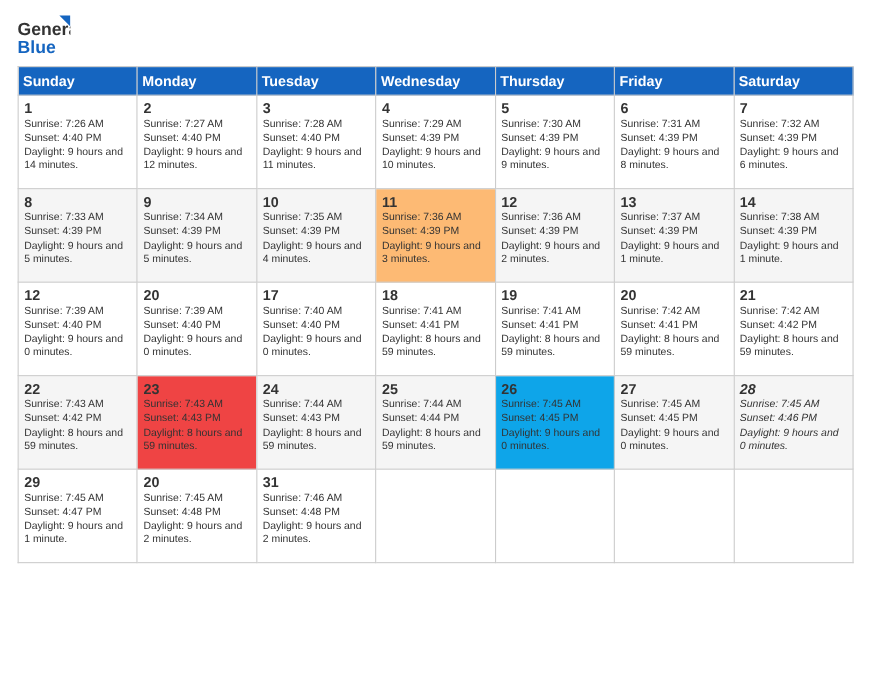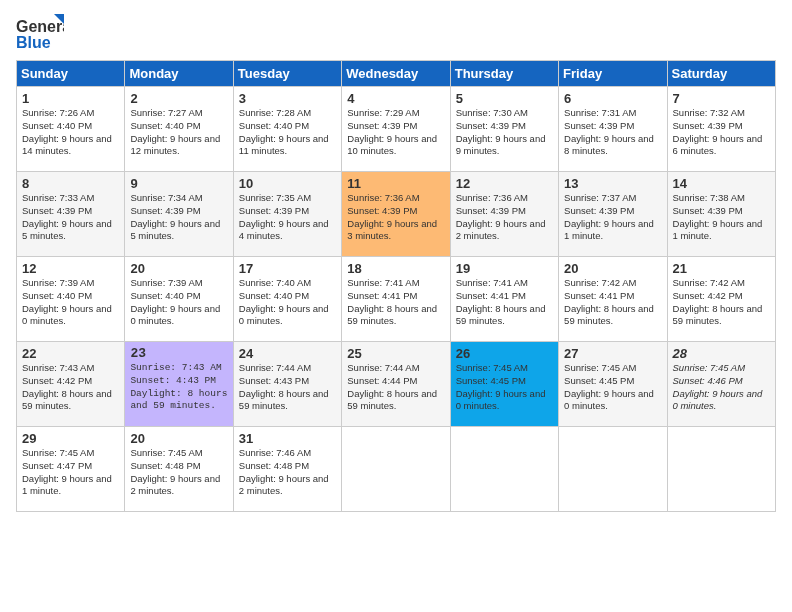--- a/index.html
+++ b/index.html
@@ -163,7 +163,7 @@
         <tr>
           <td style="background: rgb(245, 245, 245);"><span class="day-num">22</span>
 <span class="cell-text">Sunrise: 7:43 AM<br>Sunset: 4:42 PM<br>Daylight: 8 hours and 59 minutes.</span></td>
-          <td style="background: #c4b5fd; font-family: Liberation Mono, monospace;"><span class="day-num">23</span>
+          <td style="background: #ef4444;"><span class="day-num">23</span>
 <span class="cell-text">Sunrise: 7:43 AM<br>Sunset: 4:43 PM<br>Daylight: 8 hours and 59 minutes.</span></td>
           <td style="background: rgb(245, 245, 245);"><span class="day-num">24</span>
 <span class="cell-text">Sunrise: 7:44 AM<br>Sunset: 4:43 PM<br>Daylight: 8 hours and 59 minutes.</span></td>

